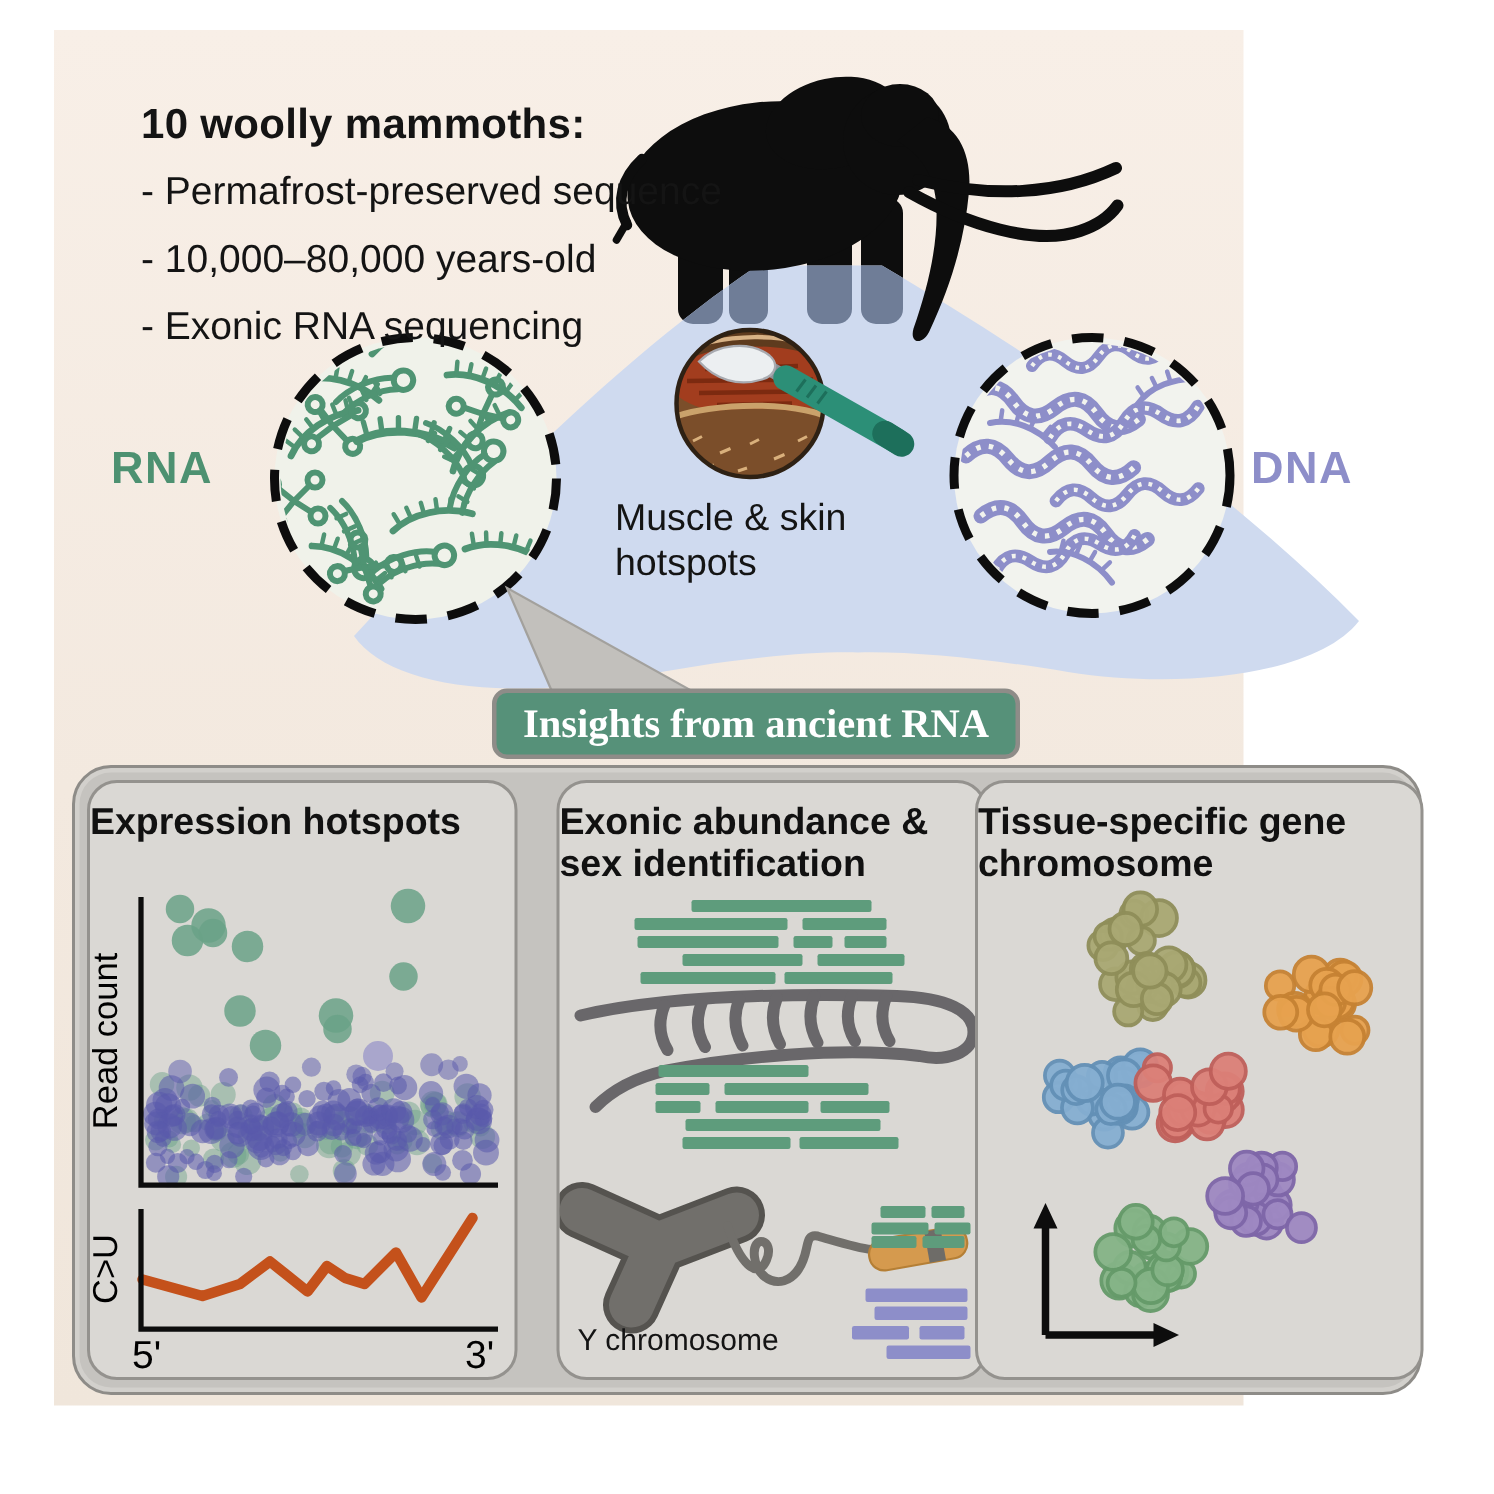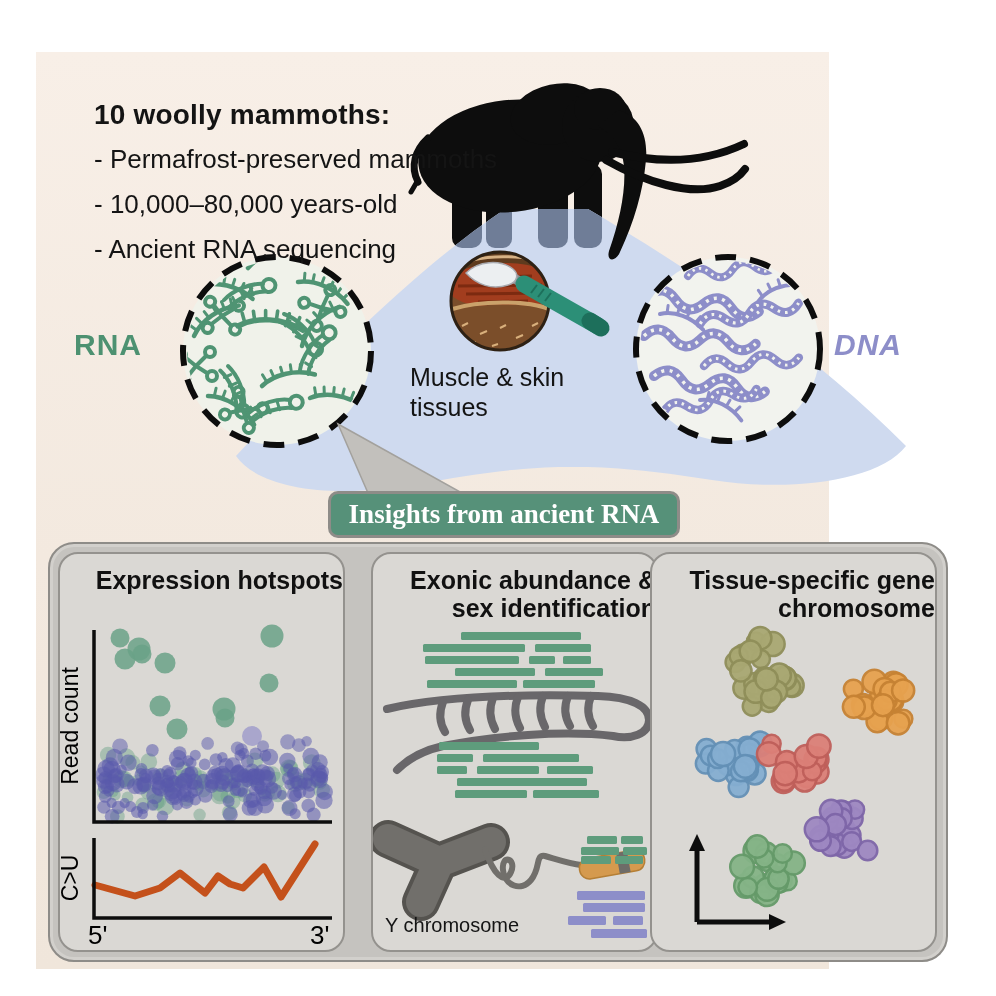--- a/index.html
+++ b/index.html
@@ -5,7 +5,7 @@
   html,body{margin:0;padding:0;background:#ffffff;width:996px;height:996px;
     font-family:"Liberation Sans","DejaVu Sans",sans-serif;}
   #stage{position:relative;width:996px;height:996px;background:#ffffff;overflow:hidden;}
-  #canvas{position:absolute;left:36px;top:52px;width:793px;height:917px;
+  #canvas{position:absolute;left:36px;top:20px;width:793px;height:917px;
     background:linear-gradient(180deg,#f8efe7 0%,#f3e9df 55%,#f0e6db 100%);}
   #top-svg{position:absolute;left:0;top:0;width:924px;height:917px;z-index:1;pointer-events:none;}
   

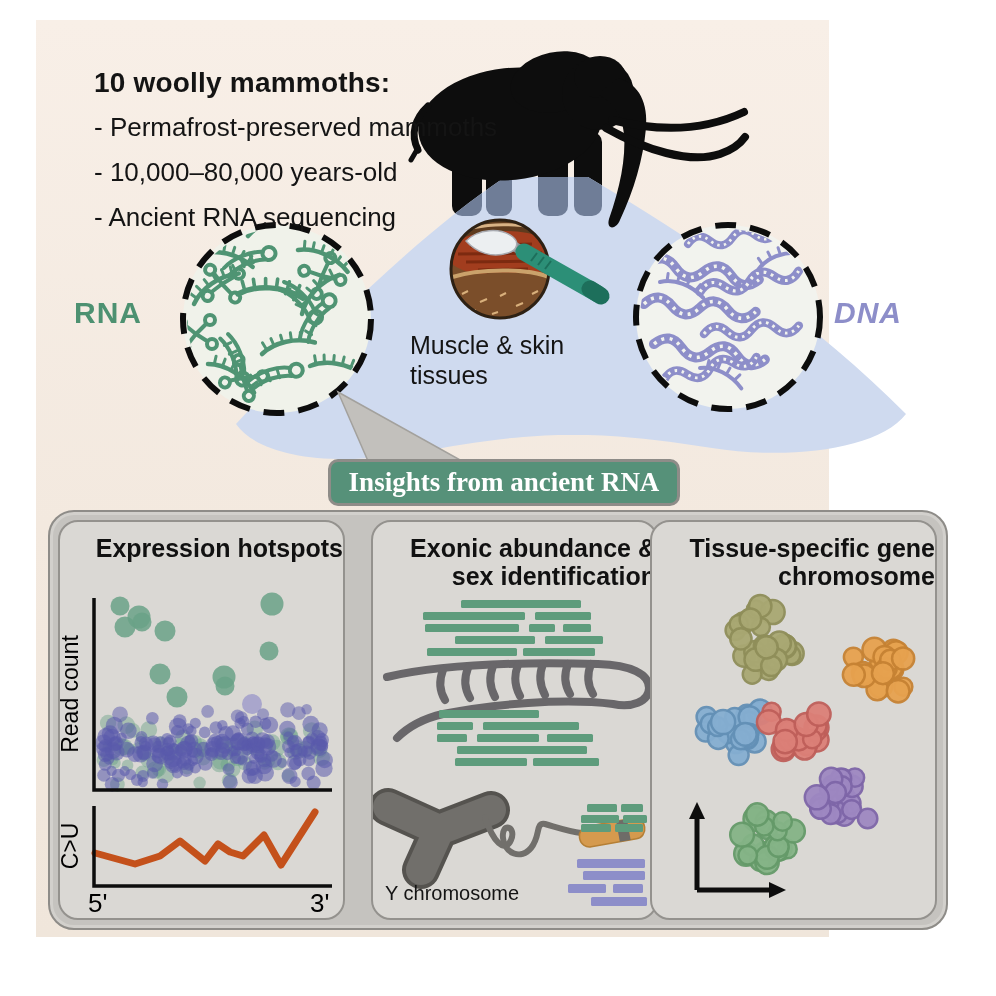--- a/index.html
+++ b/index.html
@@ -196,7 +196,7 @@
 
     <div id="header">
       <div class="h-title">10 woolly mammoths:</div>
-      <div class="h-bullet">- Permafrost-preserved mammoths</div>
+      <div class="h-bullet">- Permafrost-preserved sequence</div>
       <div class="h-bullet">- 10,000–80,000 years-old</div>
       <div class="h-bullet">- Ancient RNA sequencing</div>
     </div>

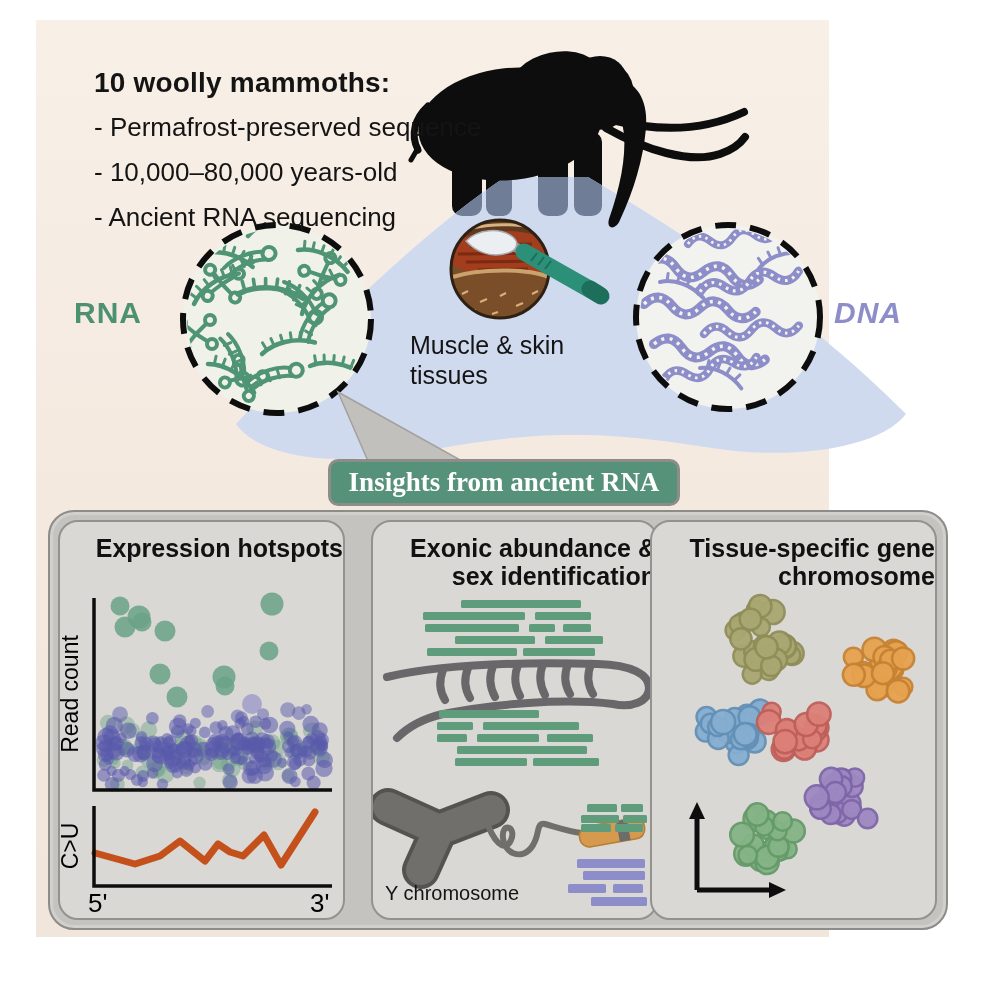--- a/index.html
+++ b/index.html
@@ -198,7 +198,7 @@
       <div class="h-title">10 woolly mammoths:</div>
       <div class="h-bullet">- Permafrost-preserved sequence</div>
       <div class="h-bullet">- 10,000–80,000 years-old</div>
-      <div class="h-bullet">- Ancient RNA sequencing</div>
+      <div class="h-bullet">- Exonic RNA sequencing</div>
     </div>
 
     <div id="rna-label" class="side-label">RNA</div>

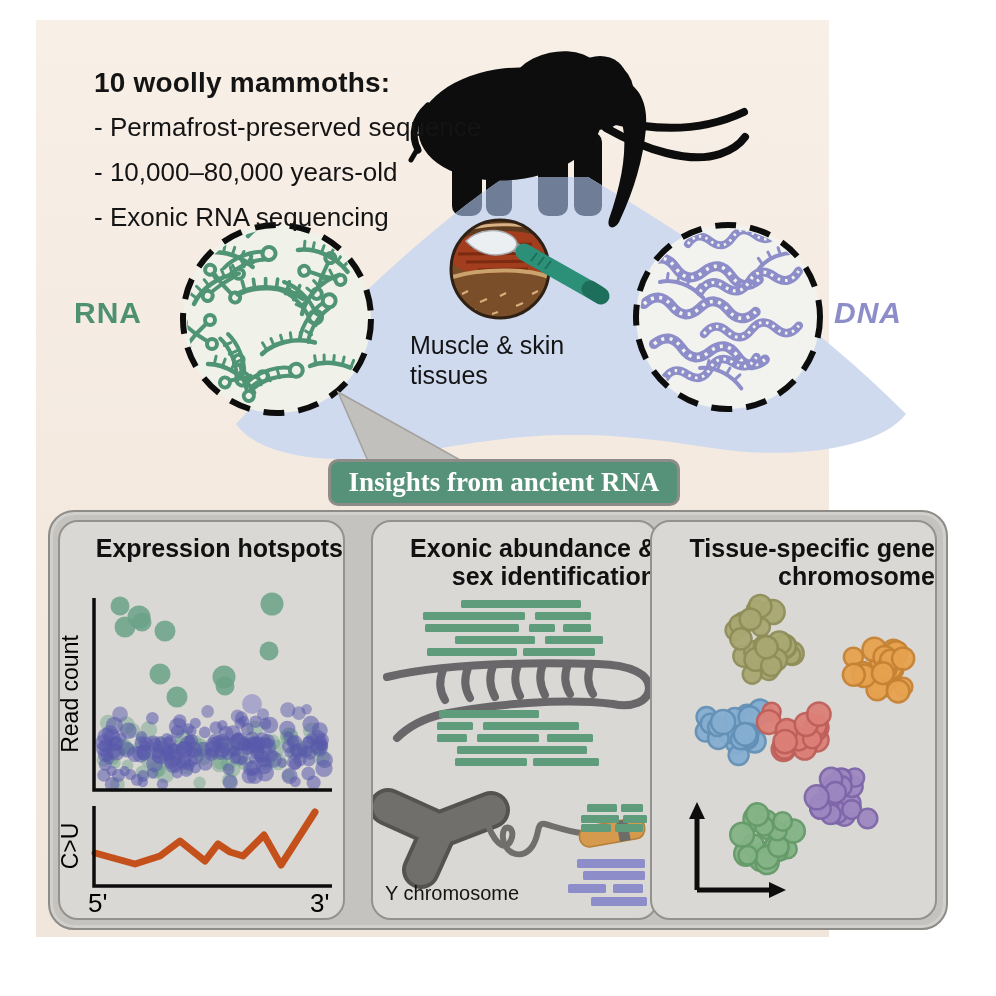--- a/index.html
+++ b/index.html
@@ -15,7 +15,7 @@
   
   .side-label{position:absolute;z-index:2;font-weight:bold;font-size:30px;letter-spacing:1px;}
   #rna-label{left:38px;top:276px;color:#4d9171;}
-  #dna-label{left:798px;top:276px;color:#8d8ec9;font-style:italic;}
+  #dna-label{left:798px;top:276px;color:#8d8ec9;}
   #sampling-caption{position:absolute;left:374px;top:310px;width:180px;z-index:2;
     font-size:25px;line-height:30px;color:#141414;}
   

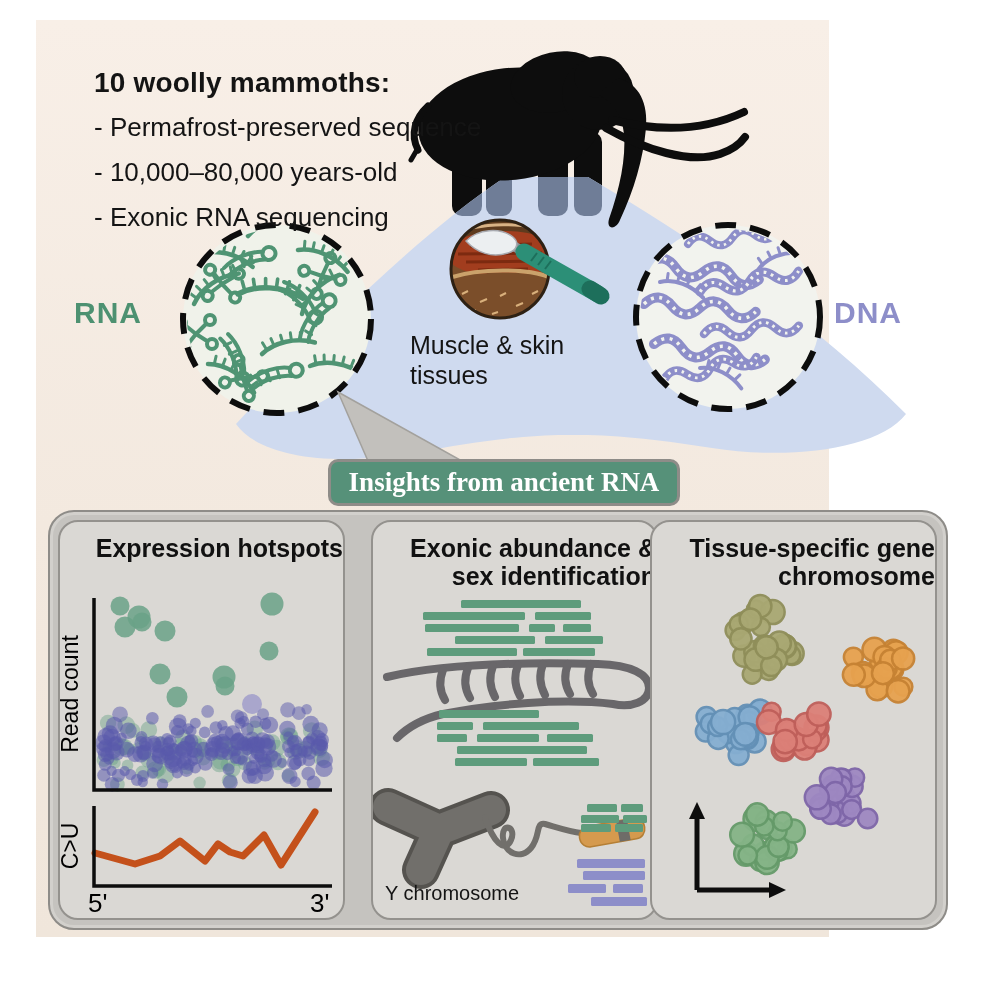--- a/index.html
+++ b/index.html
@@ -206,7 +206,7 @@
 
     <div id="sampling-caption">
       <div>Muscle &amp; skin</div>
-      <div>tissues</div>
+      <div>hotspots</div>
     </div>
 
     <div id="banner">Insights from ancient RNA</div>

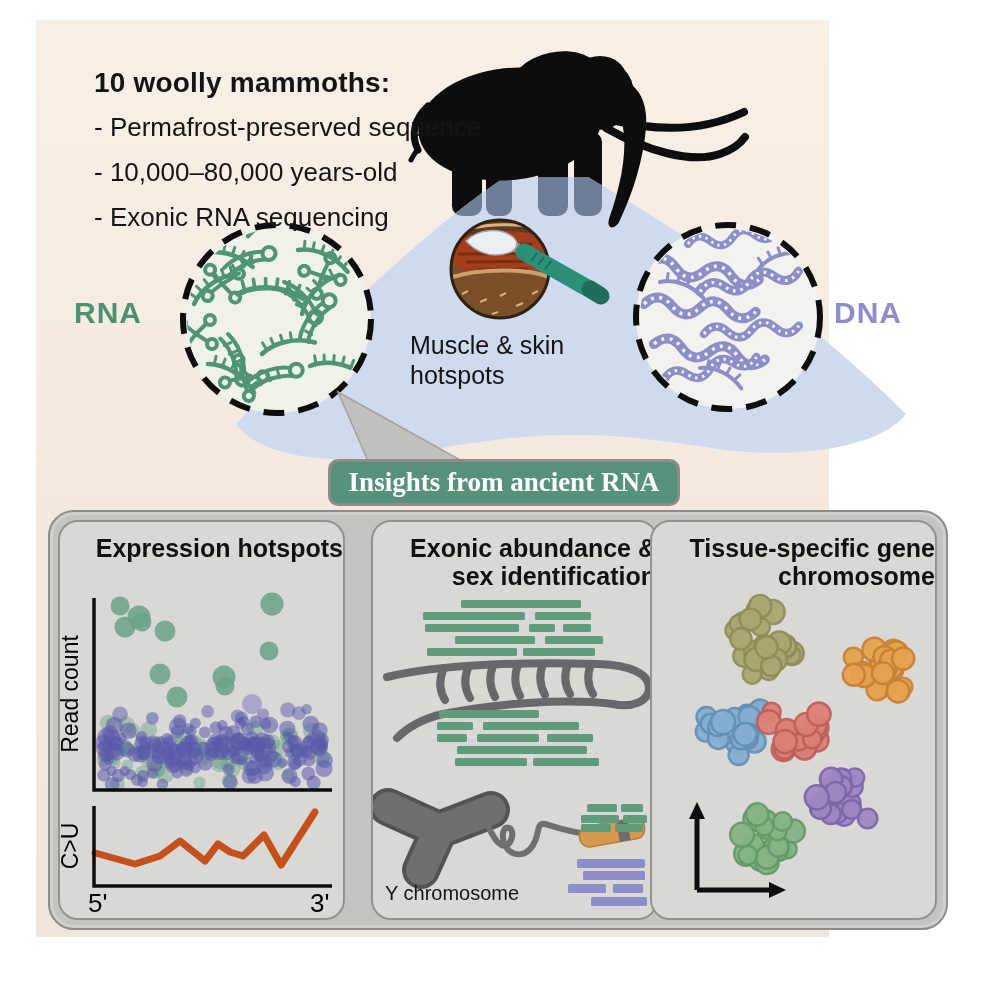--- a/index.html
+++ b/index.html
@@ -31,7 +31,7 @@
   #panel-1{left:22px;}
   #panel-2{left:317px;margin-left:18px;}
   #panel-3{left:614px;}
-  .panel-title{position:absolute;left:0;top:12px;width:100%;text-align:right;
+  .panel-title{position:absolute;left:0;top:12px;width:100%;text-align:left;
     font-size:25px;font-weight:bold;line-height:28px;color:#111111;}
   .panel-svg{position:absolute;left:0;top:0;width:283px;height:396px;}
 </style>

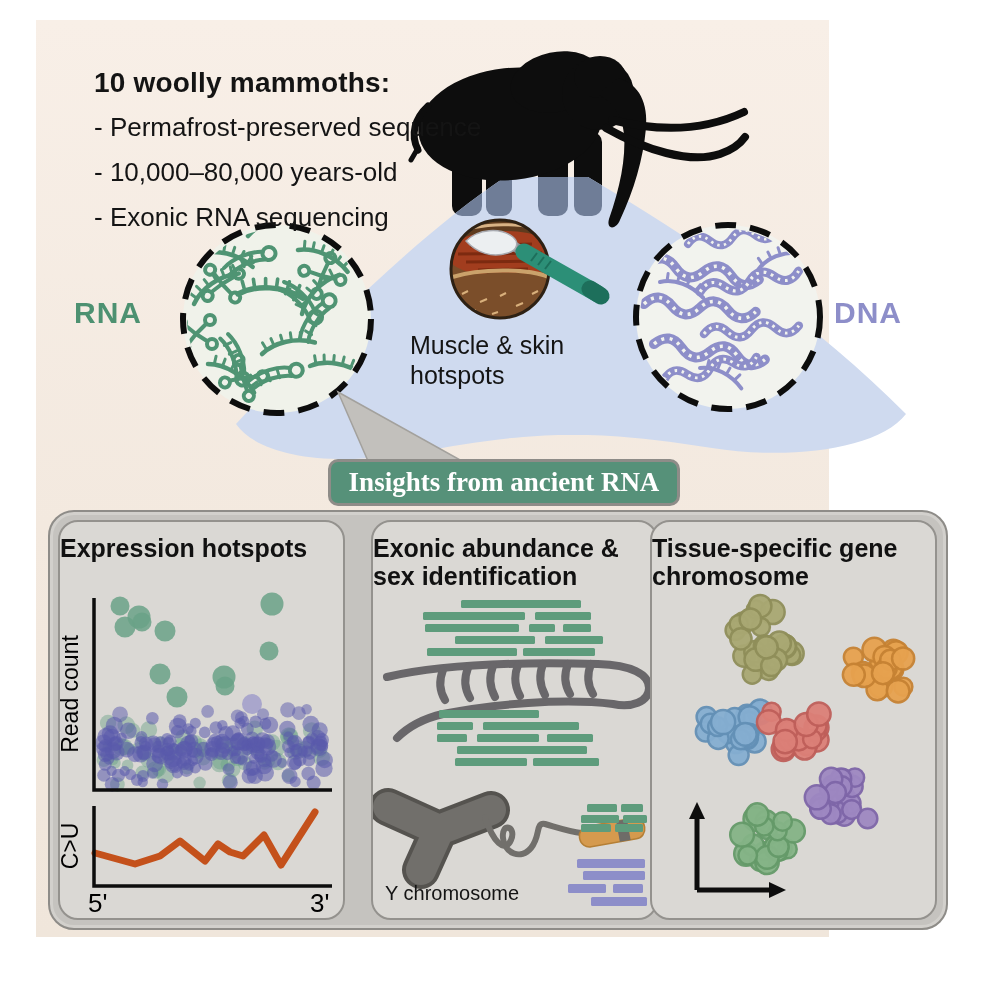--- a/index.html
+++ b/index.html
@@ -30,7 +30,7 @@
     background:#dad8d4;border:2px solid #94928e;border-radius:20px;}
   #panel-1{left:22px;}
   #panel-2{left:317px;margin-left:18px;}
-  #panel-3{left:614px;}
+  #panel-3{left:614px;padding-left:12px;}
   .panel-title{position:absolute;left:0;top:12px;width:100%;text-align:left;
     font-size:25px;font-weight:bold;line-height:28px;color:#111111;}
   .panel-svg{position:absolute;left:0;top:0;width:283px;height:396px;}

